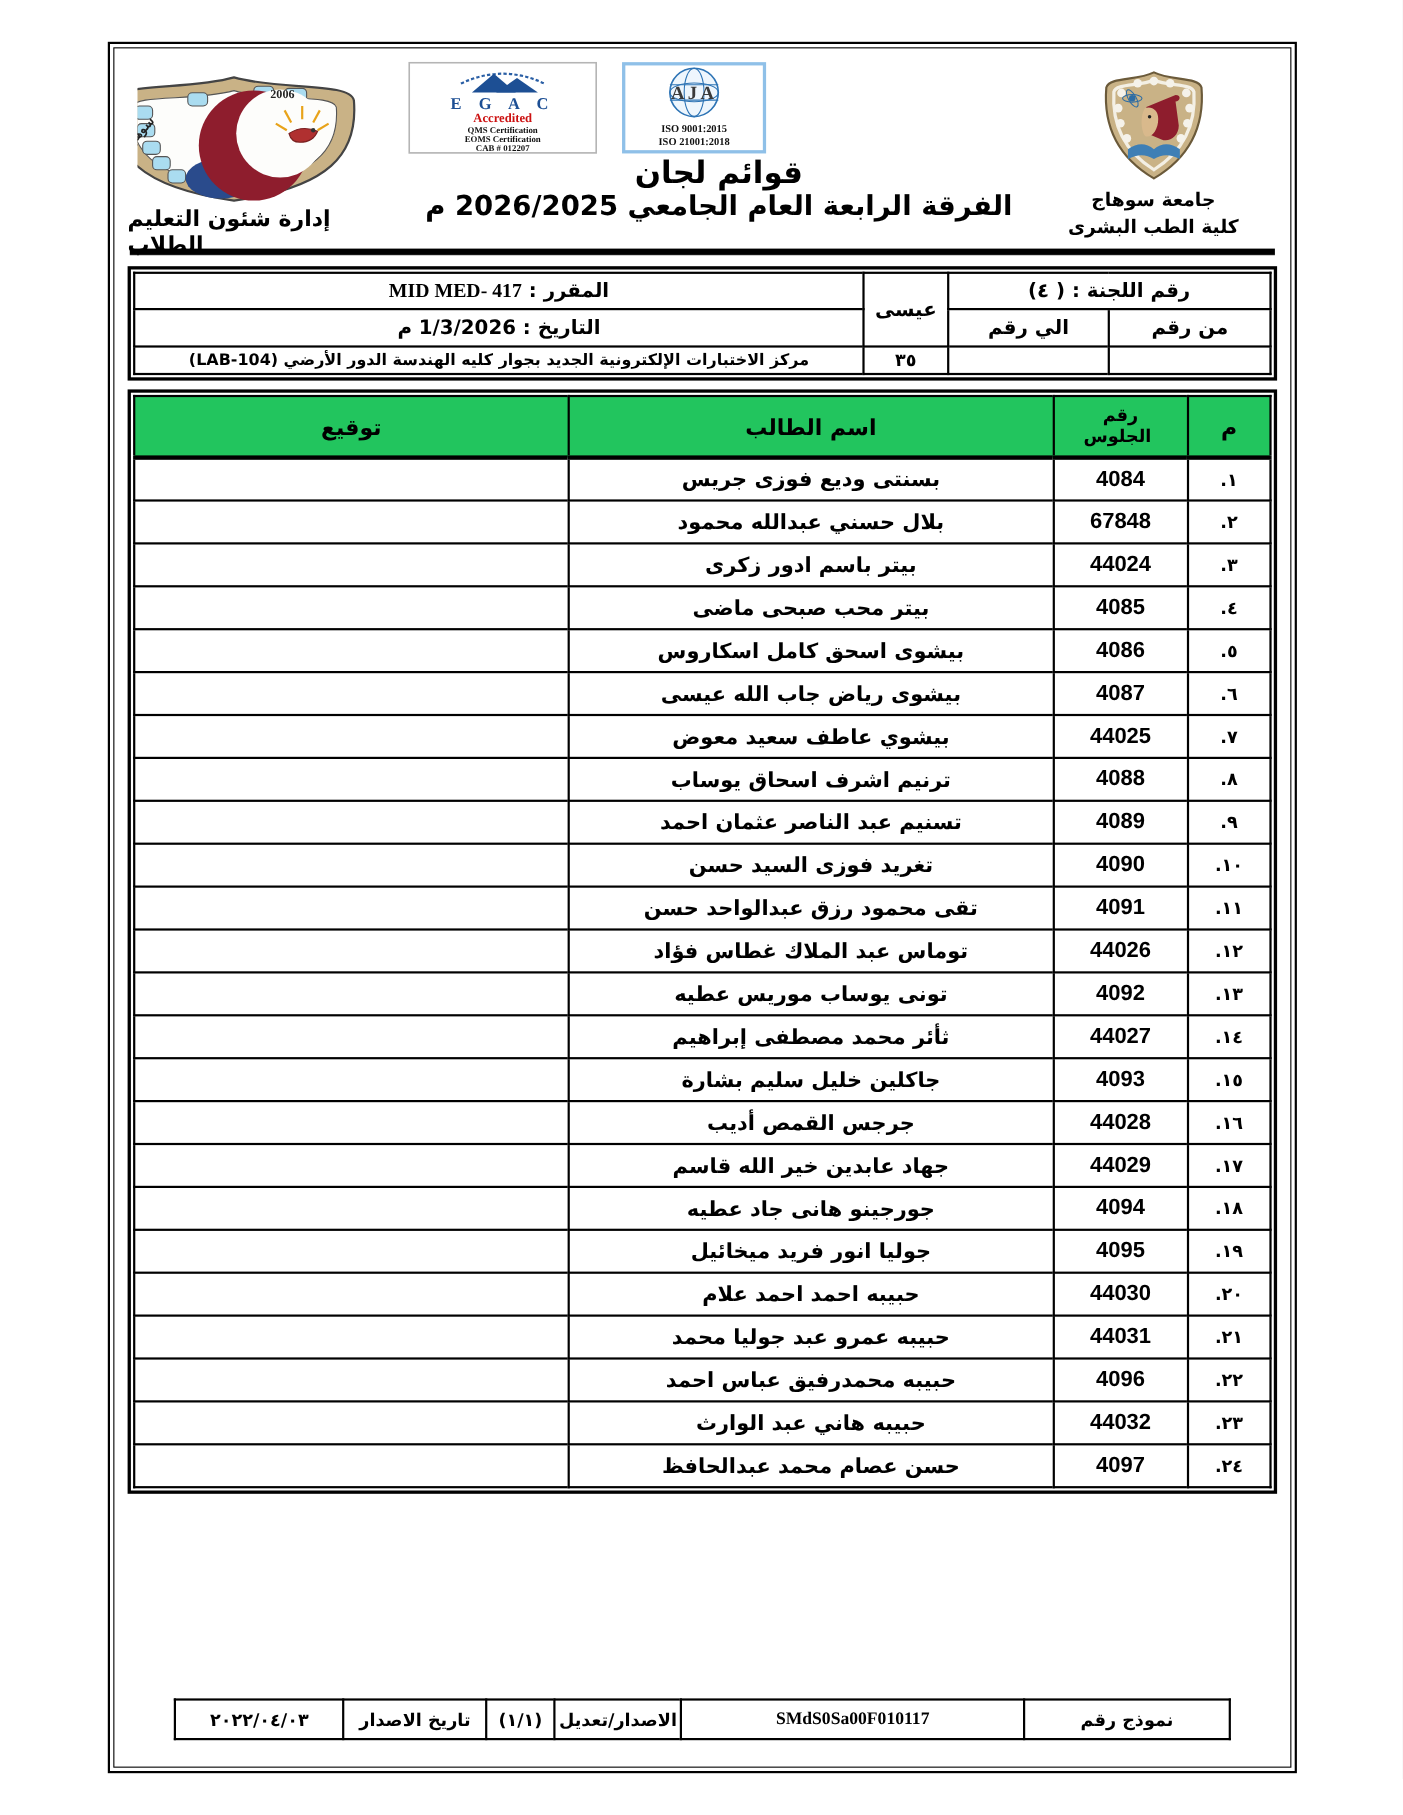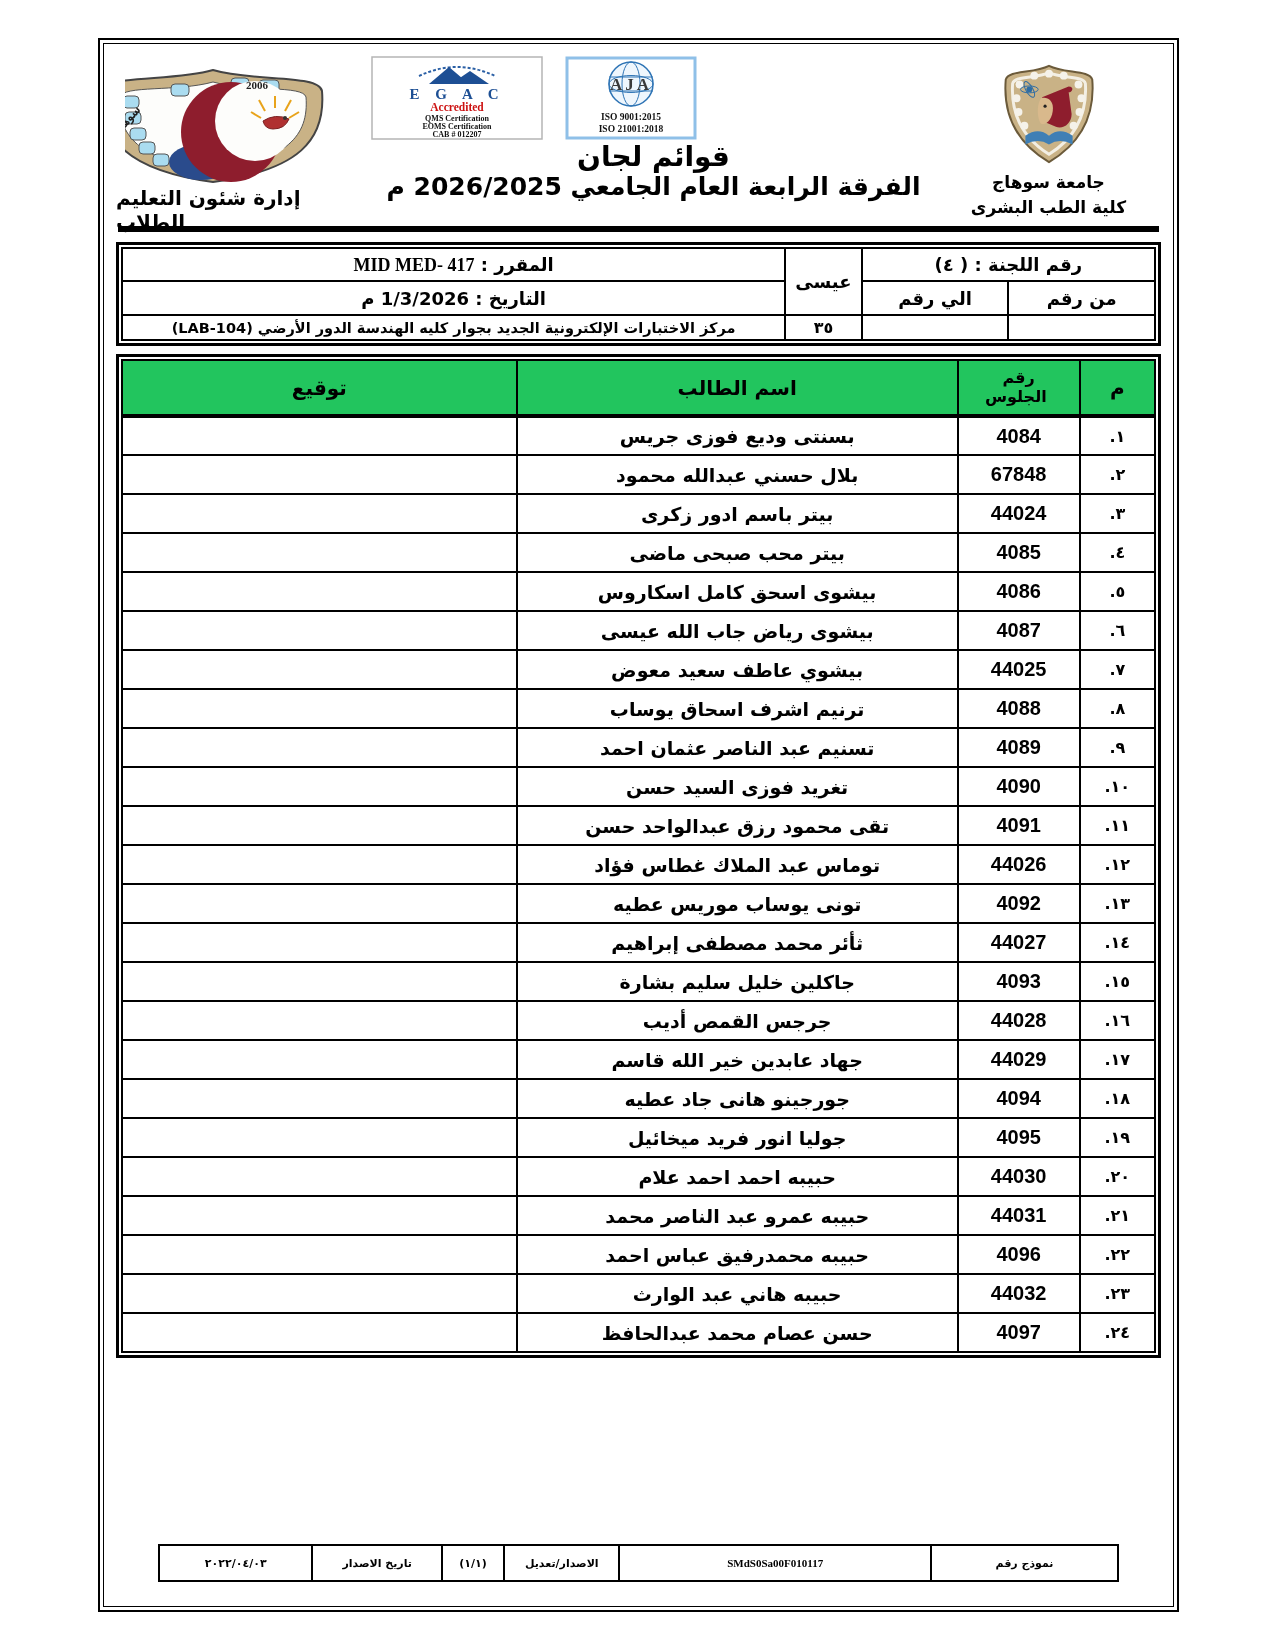--- a/index.html
+++ b/index.html
@@ -338,7 +338,7 @@
               <tr>
               <td class="c-index">٢١.</td>
               <td class="c-seat">44031</td>
-              <td class="c-name">حبيبه عمرو عبد الناصر محمد</td>
+              <td class="c-name">حبيبه عمرو عبد جوليا محمد</td>
               <td class="c-sign"></td>
             </tr>
               <tr>

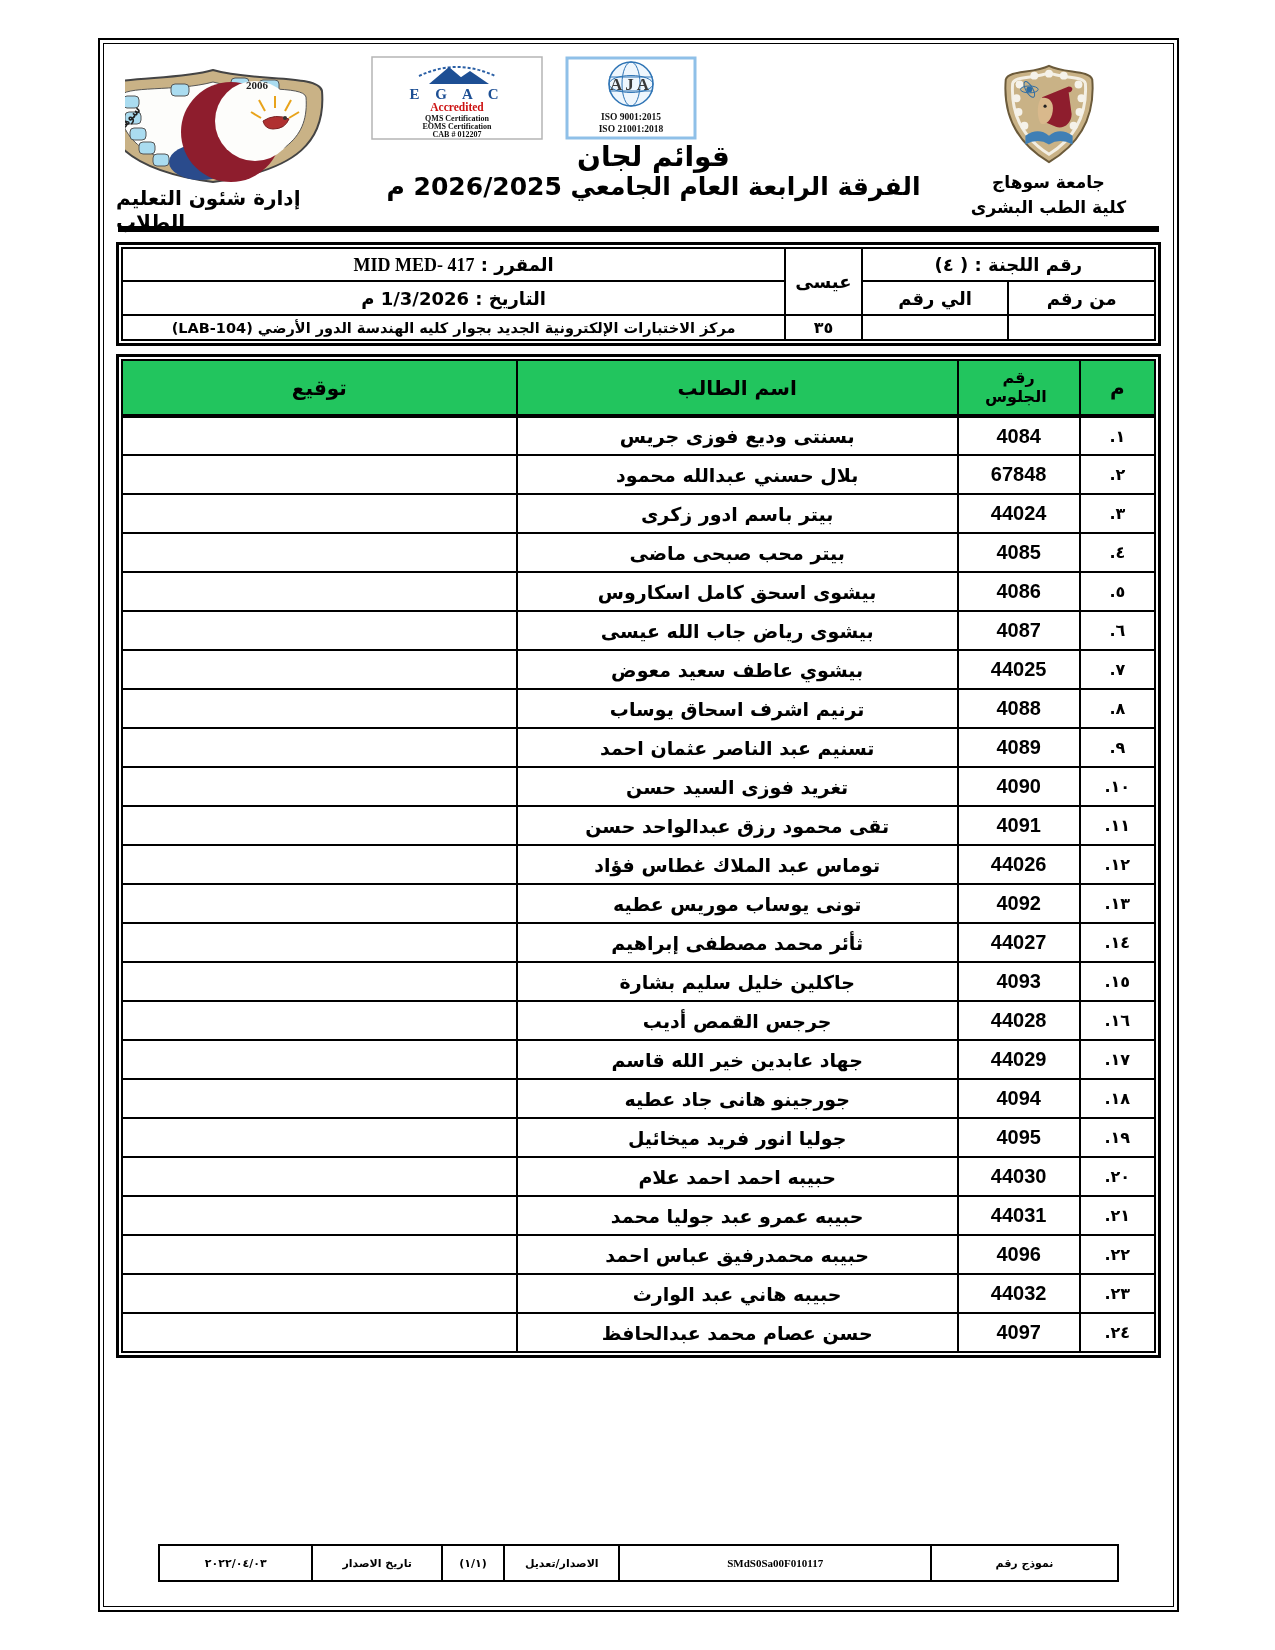--- a/index.html
+++ b/index.html
@@ -47,7 +47,7 @@
   
   .ftr { margin-top:auto; padding:0 42px; }
   .ftr-table { width:100%; border-collapse:collapse; table-layout:fixed; }
-  .ftr-table td { border:2px solid #000; height:36px; text-align:center; vertical-align:middle; font-weight:bold; font-size:11px; }
+  .ftr-table td { border:2px solid #000; height:36px; text-align:center; vertical-align:middle; font-weight:bold; font-size:16px; }
   .ftr-code { font-family:"Liberation Serif","DejaVu Serif",serif; font-size:17px; }
   .ftr-date { font-size:14px; }
 

